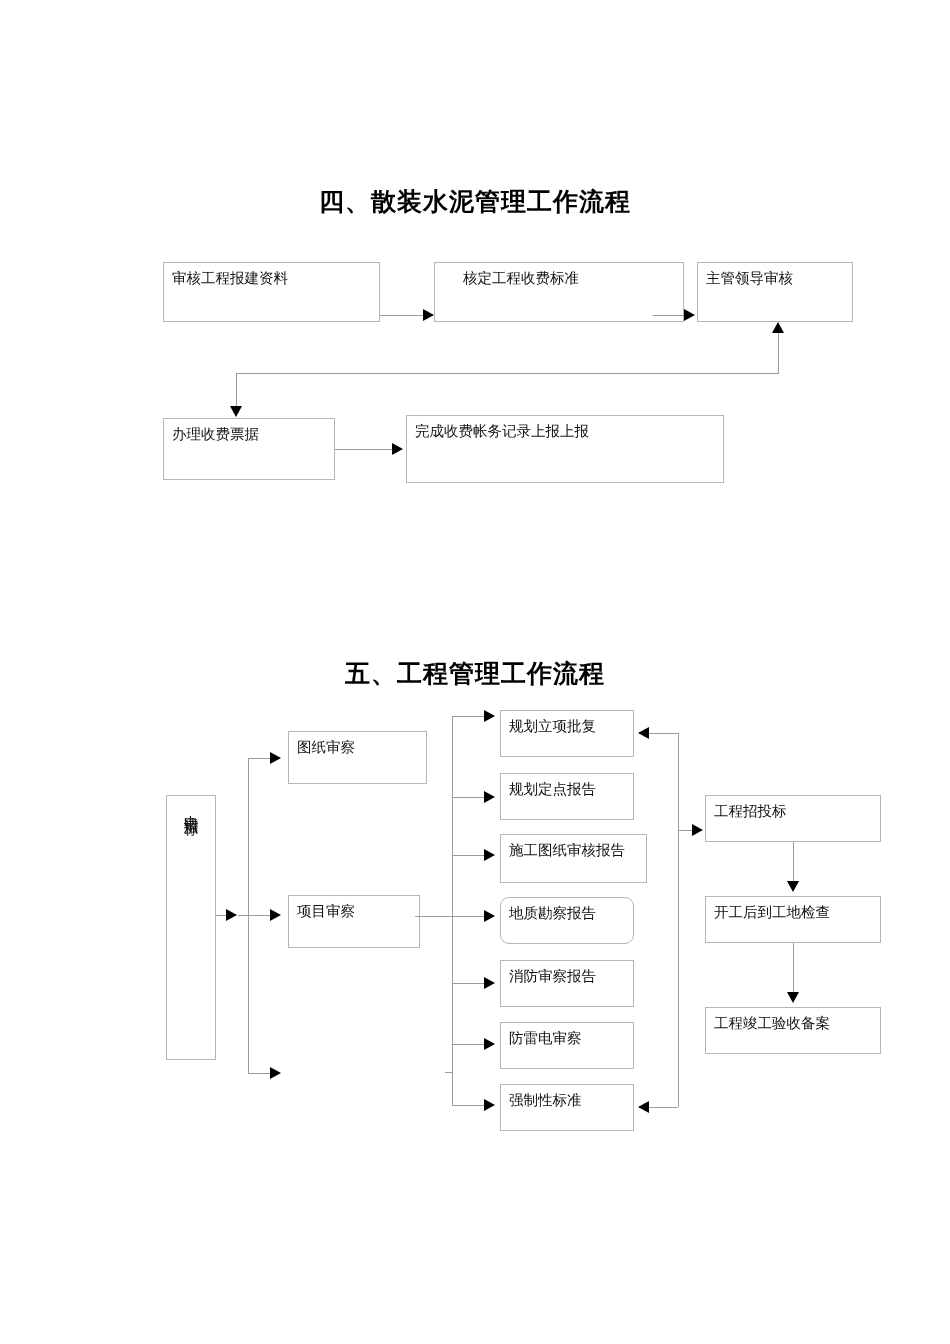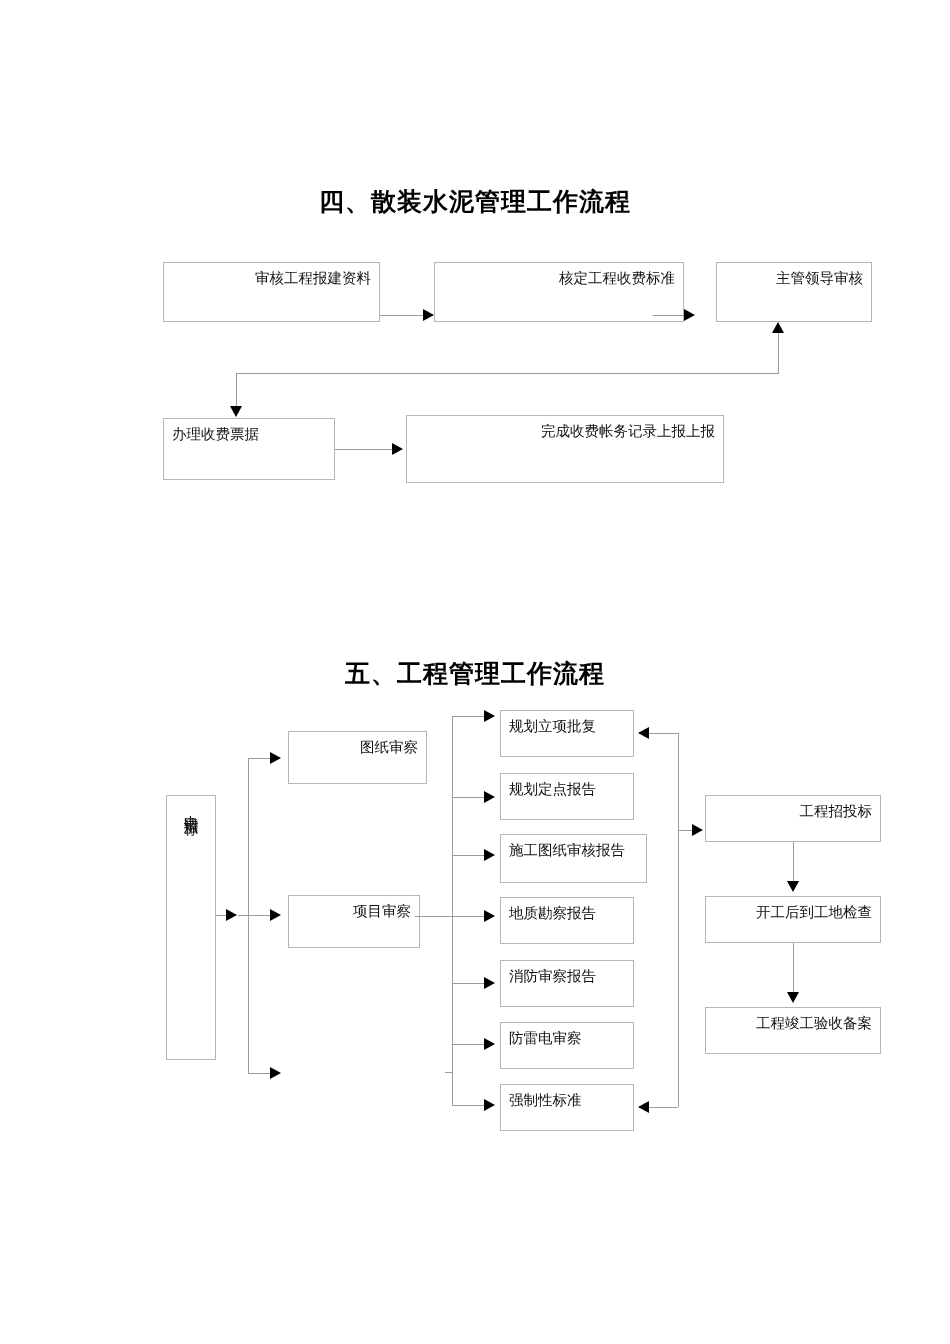--- a/index.html
+++ b/index.html
@@ -35,7 +35,7 @@
     line-height:1.25;
     padding:6px 8px;
   }
-  .box.center{ text-align:right; }
+  .box.center{ text-align:left; }
   .box.left{ text-align:left; }
   .box .txt{display:block;}
 

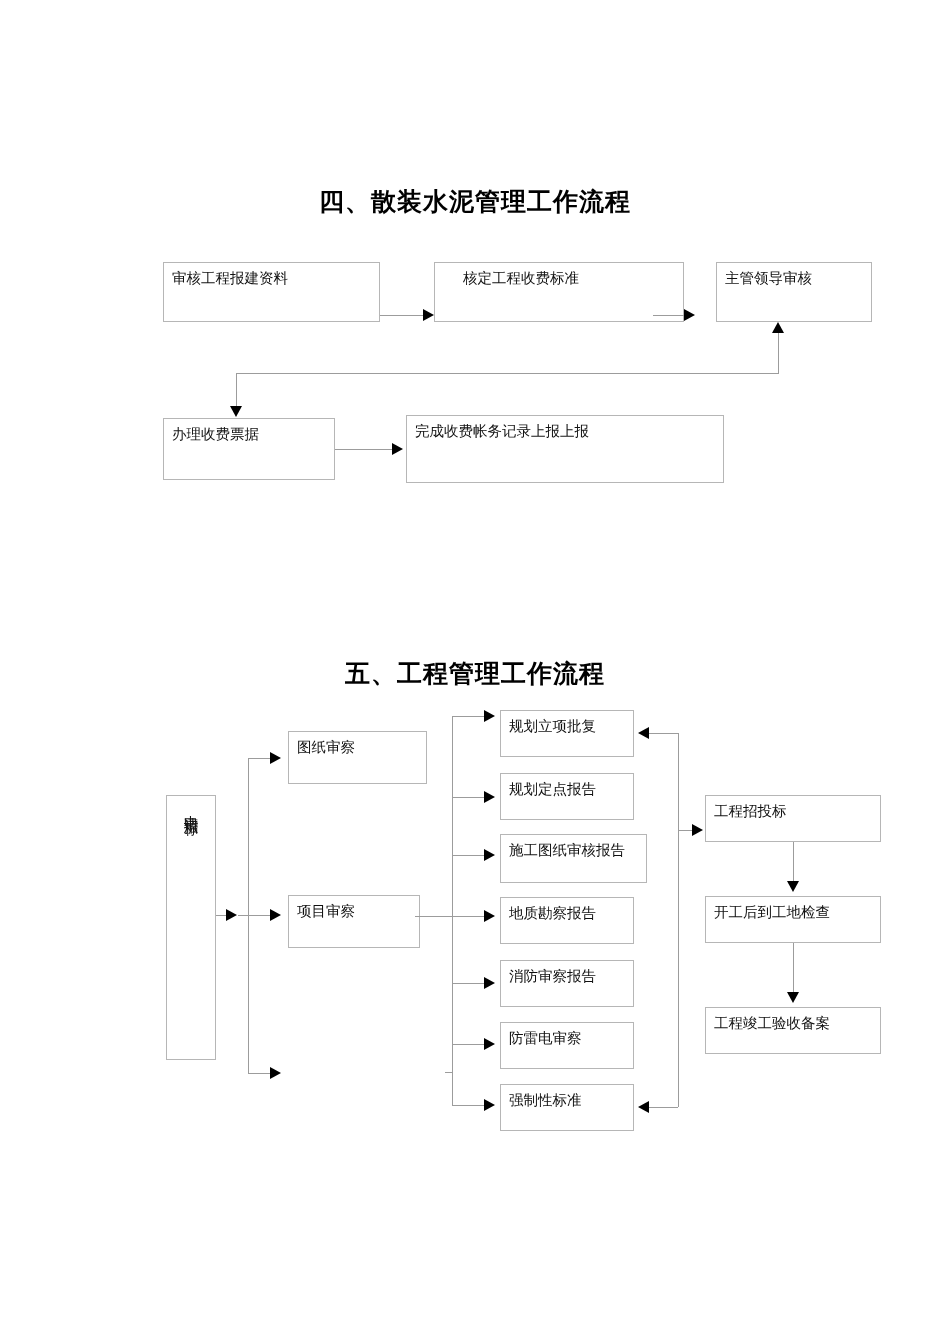--- a/index.html
+++ b/index.html
@@ -81,7 +81,7 @@
     <span class="txt">核定工程收费标准</span>
   </div>
 
-  <div class="box center" id="s1-b3" style="left:716px;top:262px;width:156px;height:60px;">
+  <div class="box center" id="s1-b3" style="left:697px;top:262px;width:156px;height:60px;">
     <span class="txt">主管领导审核</span>
   </div>
 

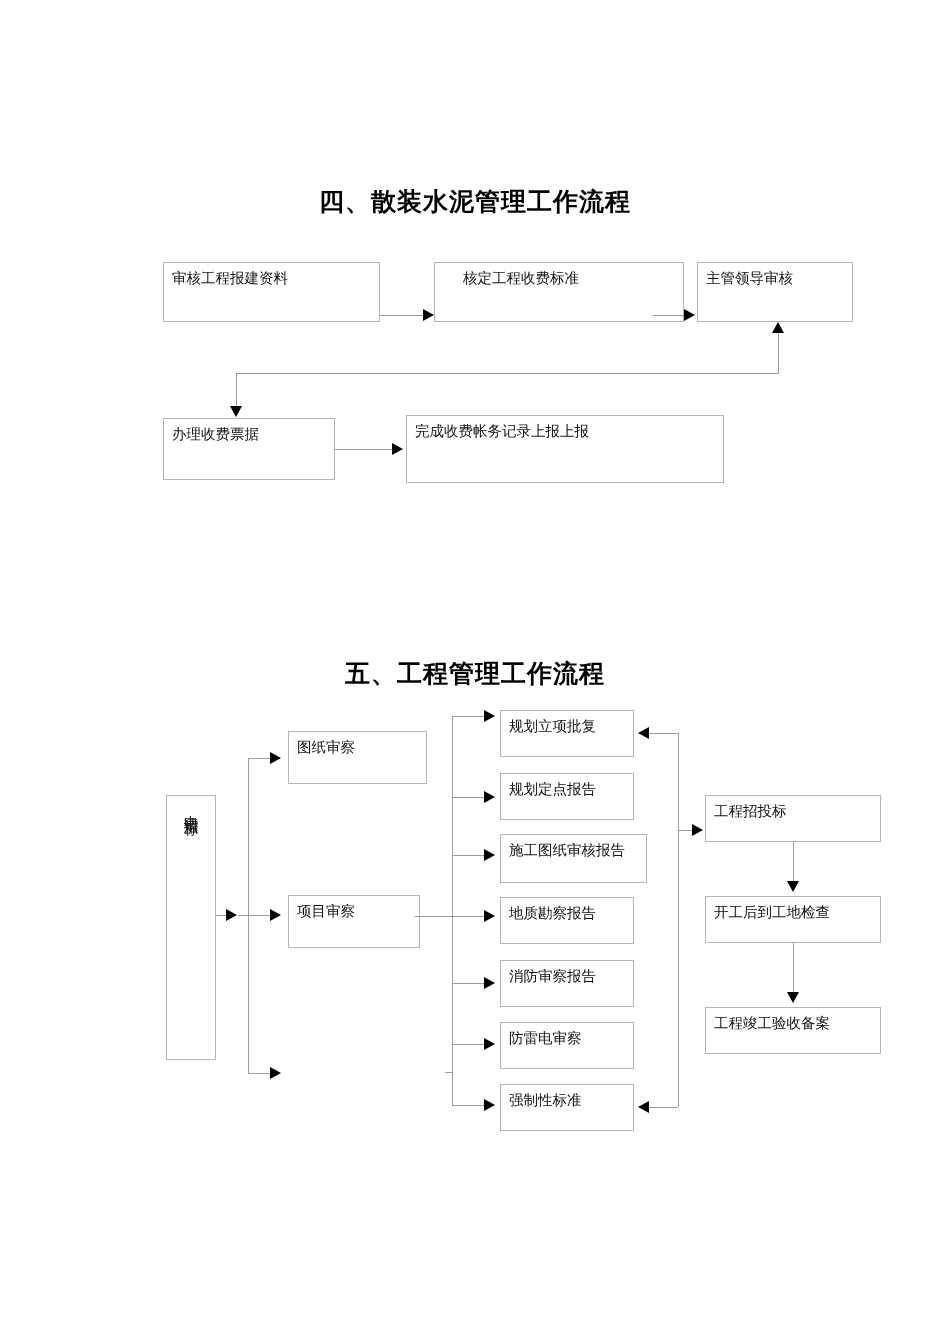--- a/index.html
+++ b/index.html
@@ -135,7 +135,7 @@
     <span class="txt">施工图纸审核报告</span>
   </div>
 
-  <div class="box left" id="s2-d4" style="left:500px;top:897px;width:134px;height:47px;">
+  <div class="box left" id="s2-d4" style="left:500px;top:897px;width:134px;height:47px;border-radius:9px;">
     <span class="txt">地质勘察报告</span>
   </div>
 

